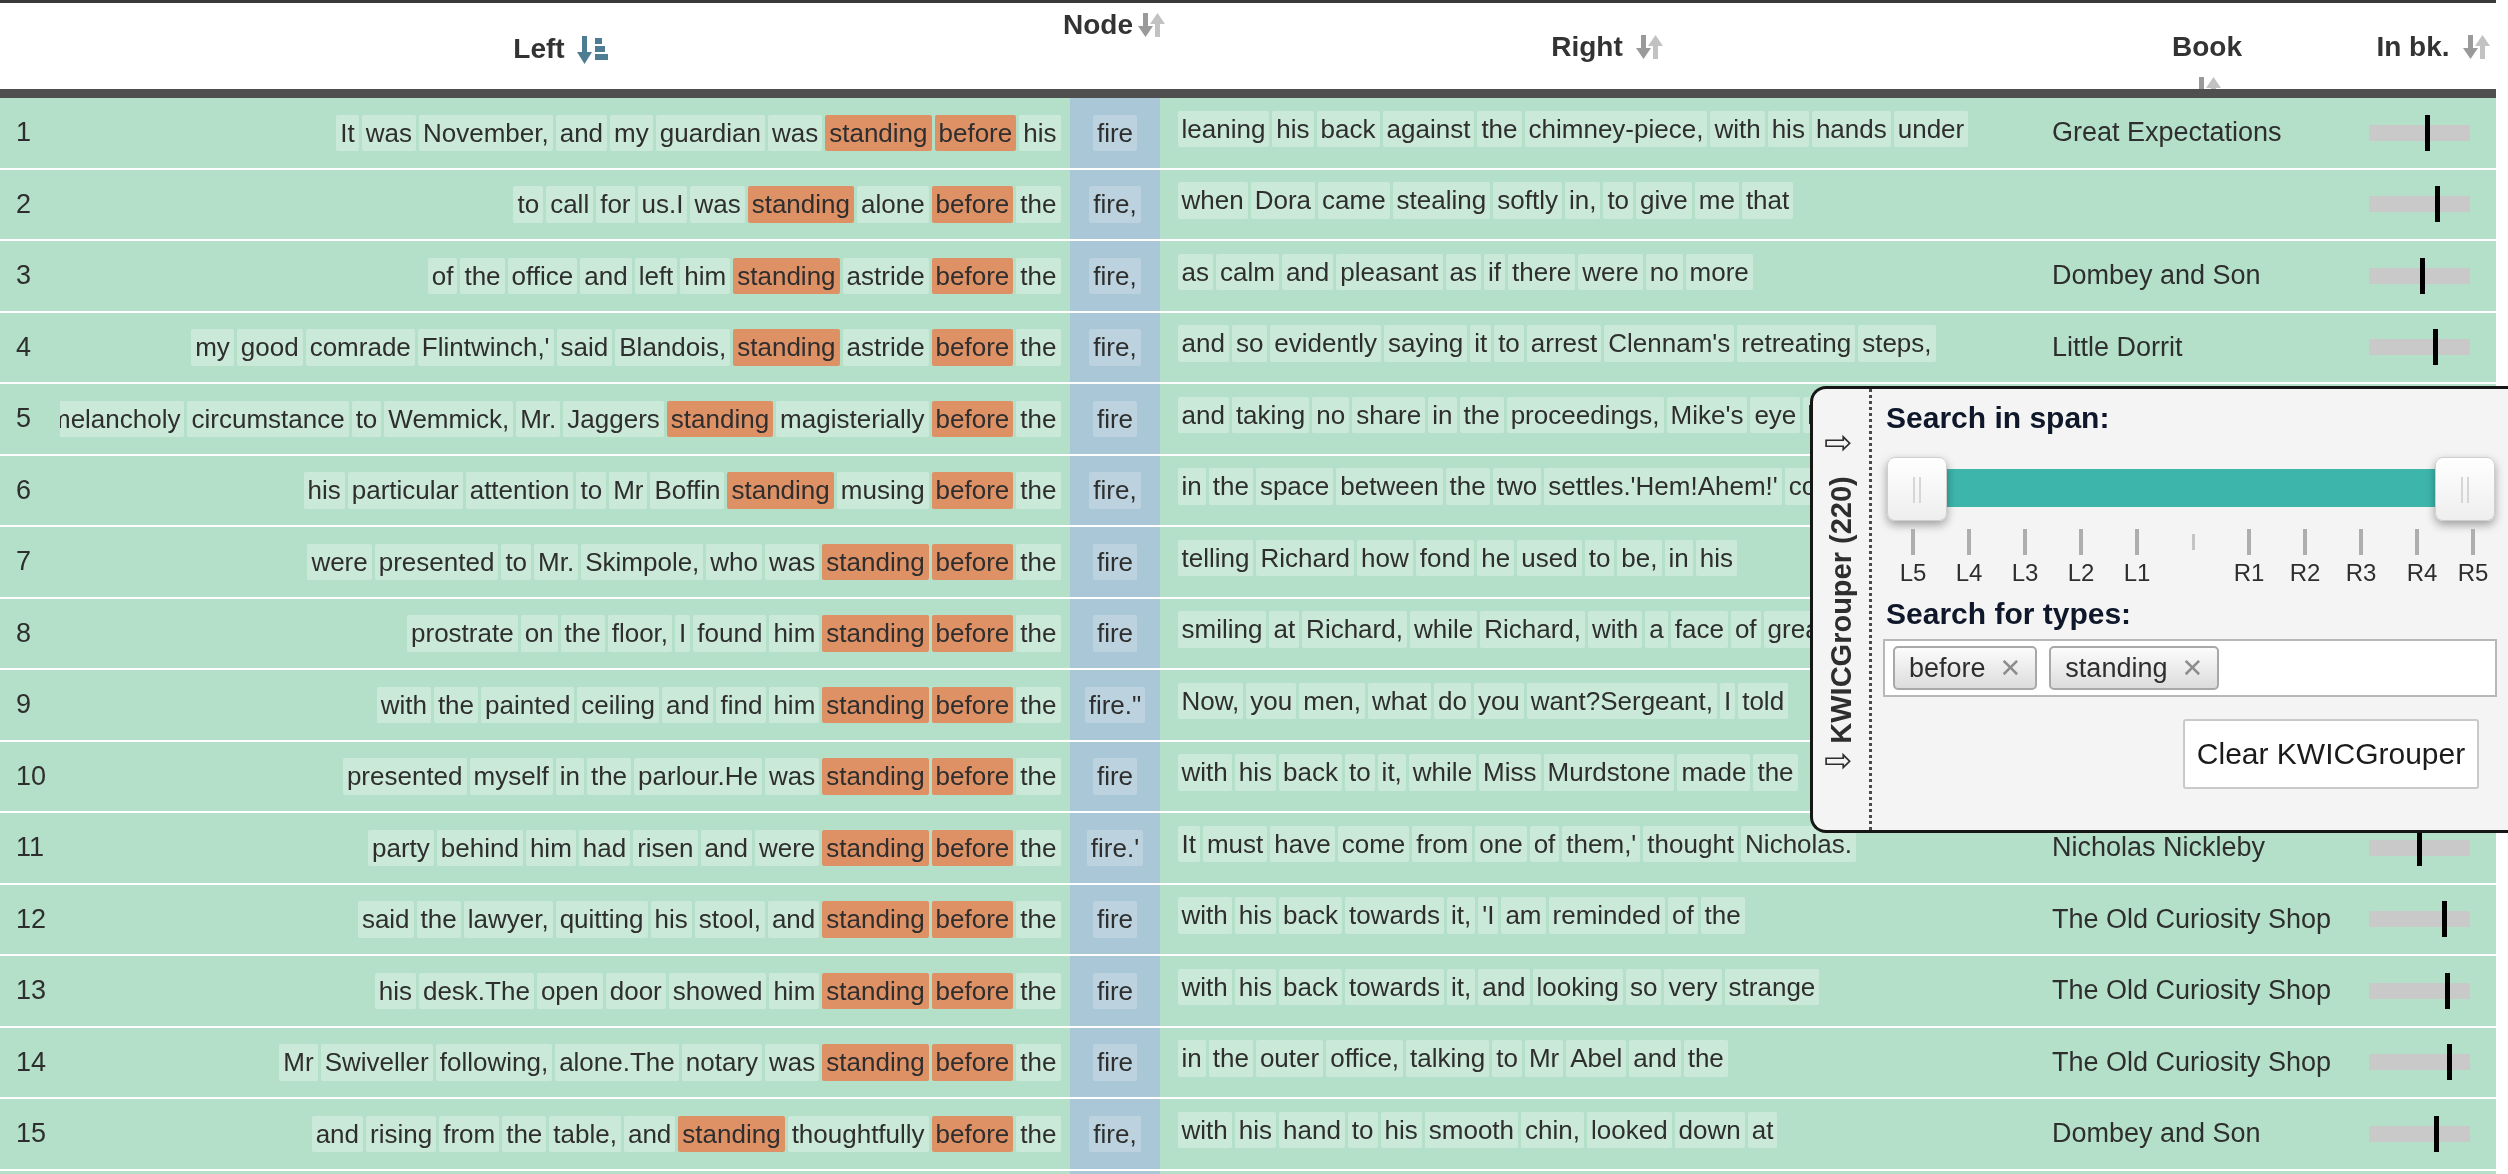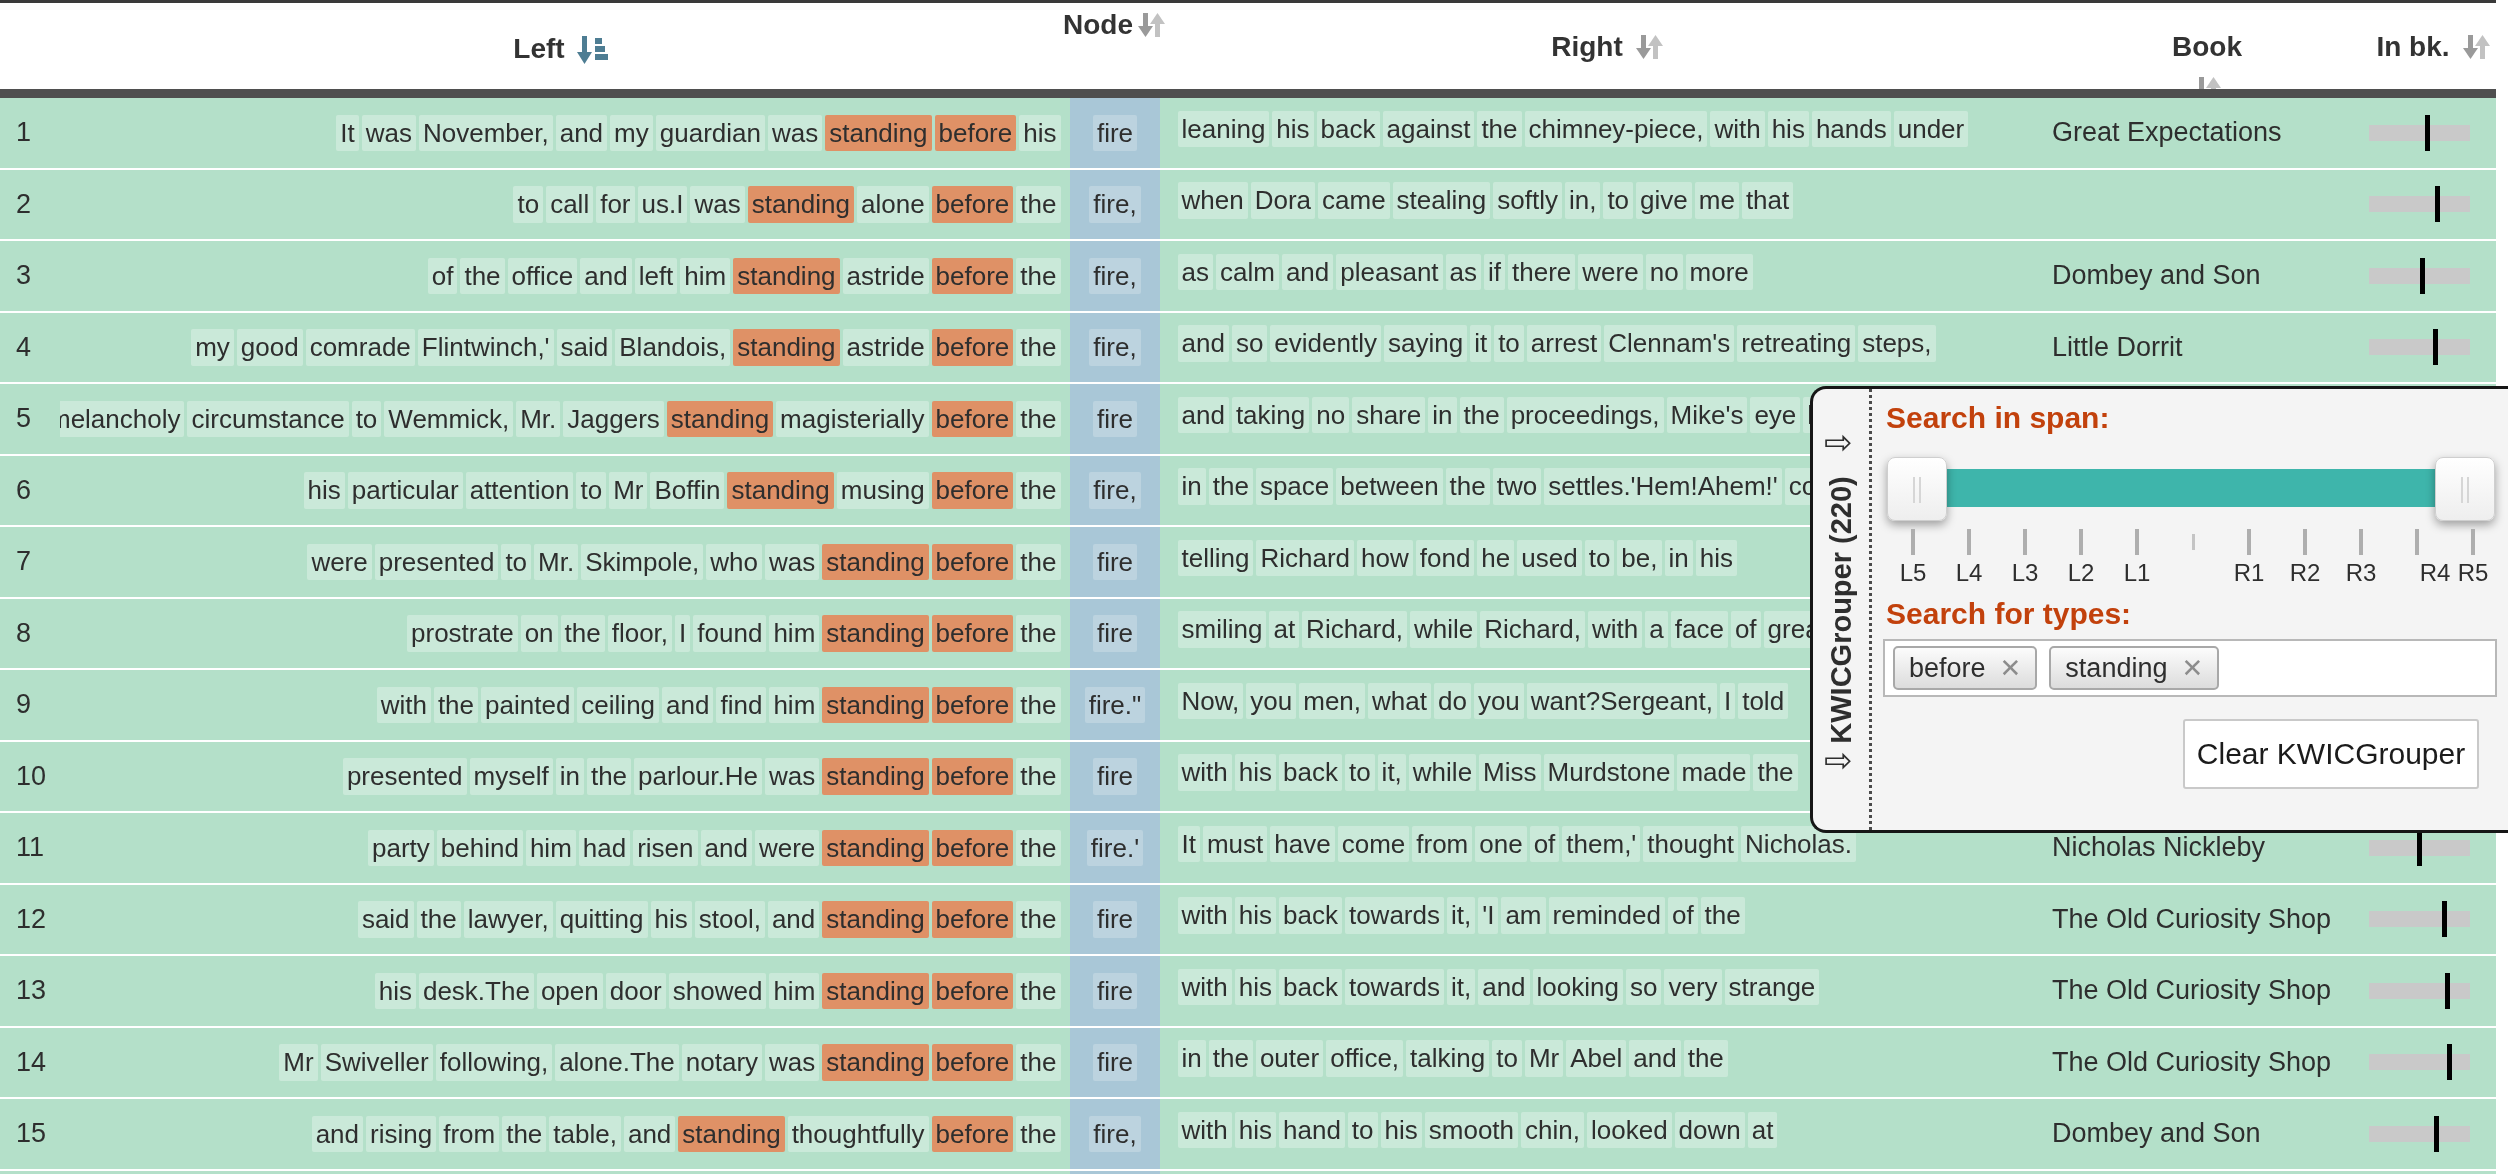--- a/index.html
+++ b/index.html
@@ -41,7 +41,7 @@
   .vlabel{position:absolute;left:50%;top:50%;transform:translate(-50%,-50%) rotate(-90deg);transform-origin:center;
     font-size:29px;font-weight:bold;white-space:nowrap;color:#2e2e2e;}
   .content{position:absolute;left:59px;right:0;top:0;bottom:0;}
-  .pheading{position:absolute;left:14px;font-size:30px;font-weight:bold;color:#c2410c;}
+  .pheading{position:absolute;left:14px;font-size:30px;font-weight:bold;color:#0f172a;}
   .ph1{top:12px;}
   .ph2{top:208px;}
   .handle{position:absolute;width:60px;height:64px;top:68px;background:linear-gradient(#ffffff,#eeeeee);

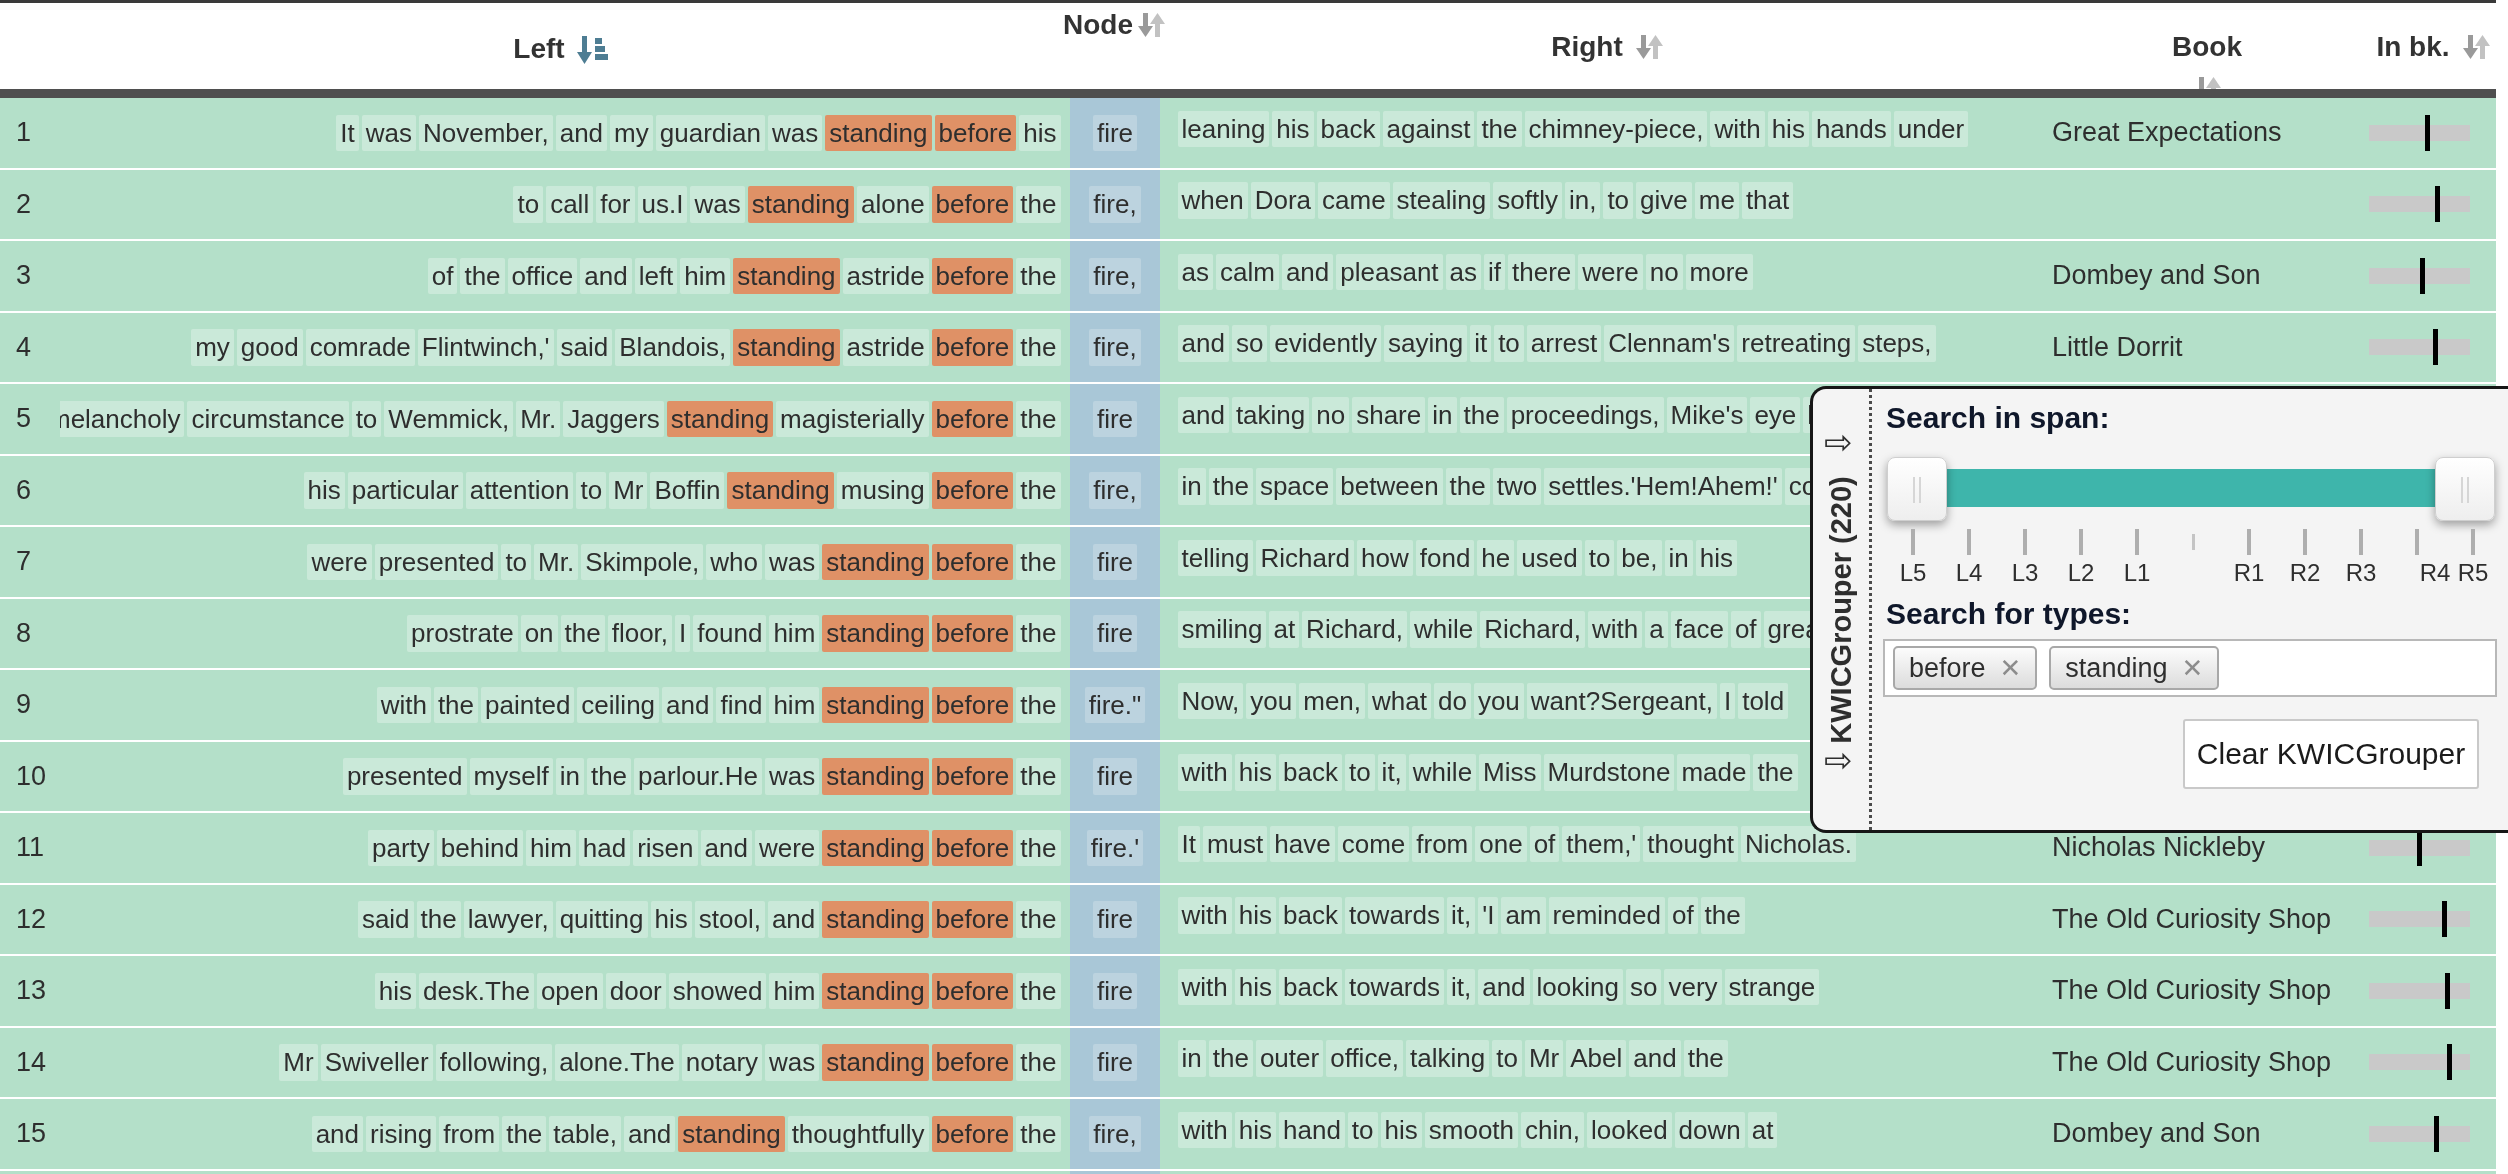--- a/index.html
+++ b/index.html
@@ -671,7 +671,7 @@
         <div class="tick" style="left: 487px;"></div>
         <div class="ticklabel" style="left: 461px;">R3</div>
         <div class="tick" style="left: 543px;"></div>
-        <div class="ticklabel" style="left: 535px; text-align: center;">R4</div>
+        <div class="ticklabel" style="left: 522px; text-align: center;">R4</div>
         <div class="tick" style="left: 599px;"></div>
         <div class="ticklabel" style="left: 573px;">R5</div>
       </div>

